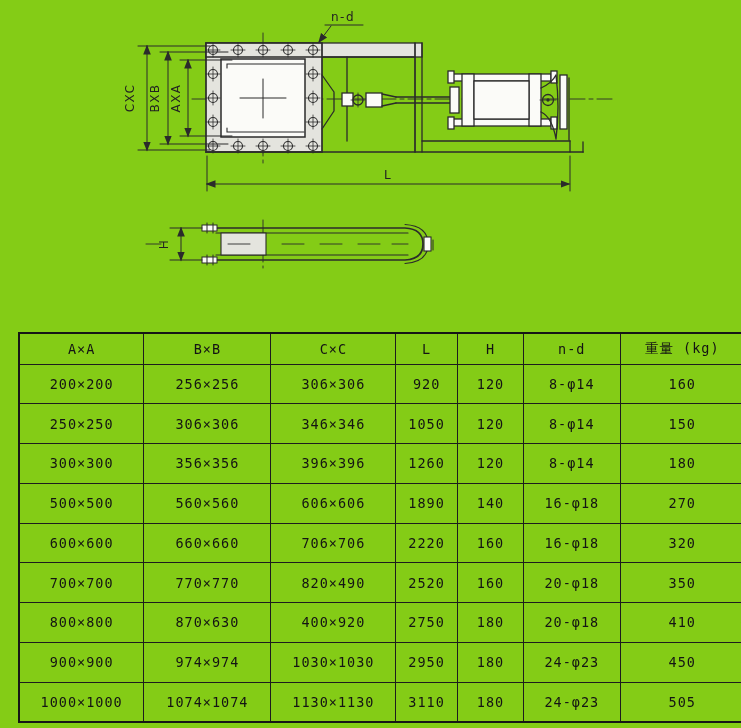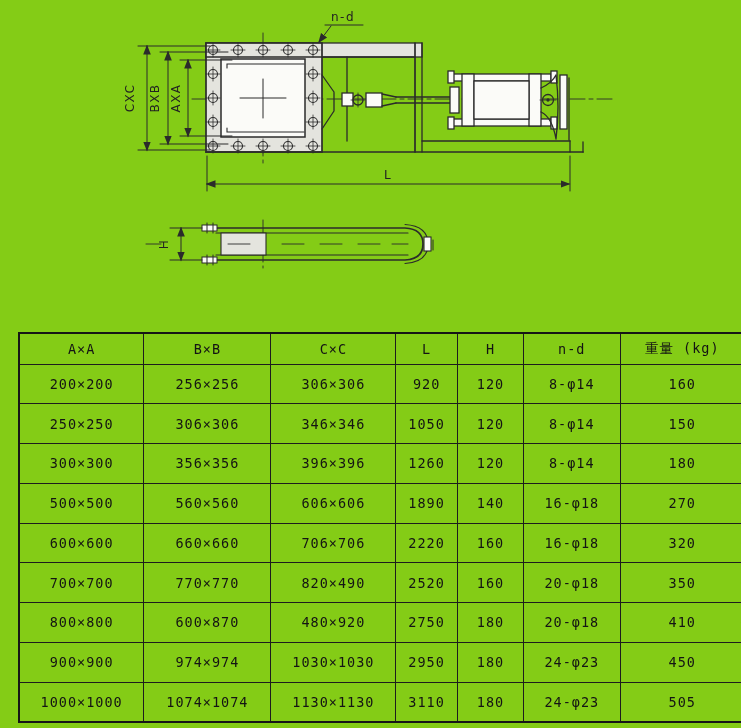--- a/index.html
+++ b/index.html
@@ -328,7 +328,7 @@
           </tr>
           <tr>
             <td>800×800</td>
-            <td>600×870</td>
+            <td>870×630</td>
             <td>480×920</td>
             <td>2750</td>
             <td>180</td>

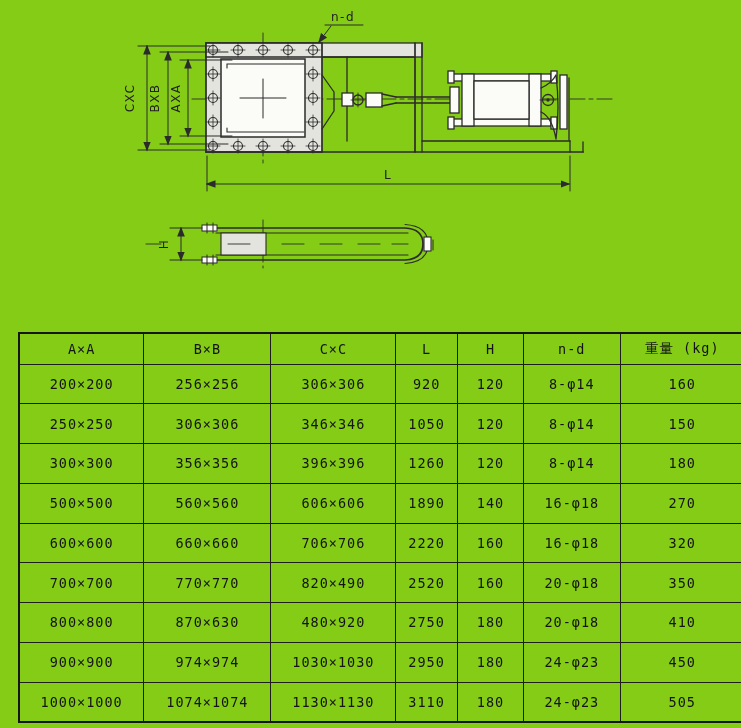--- a/index.html
+++ b/index.html
@@ -329,7 +329,7 @@
           <tr>
             <td>800×800</td>
             <td>870×630</td>
-            <td>480×920</td>
+            <td>400×920</td>
             <td>2750</td>
             <td>180</td>
             <td>20-φ18</td>

